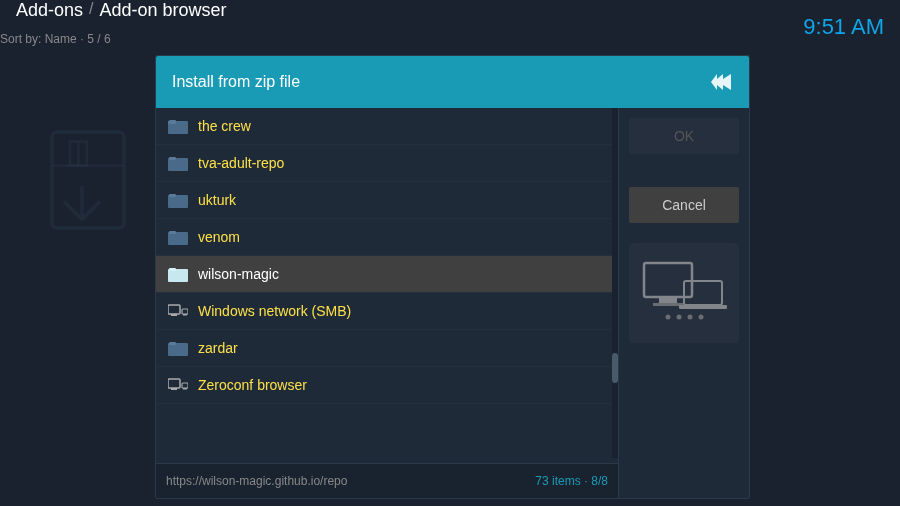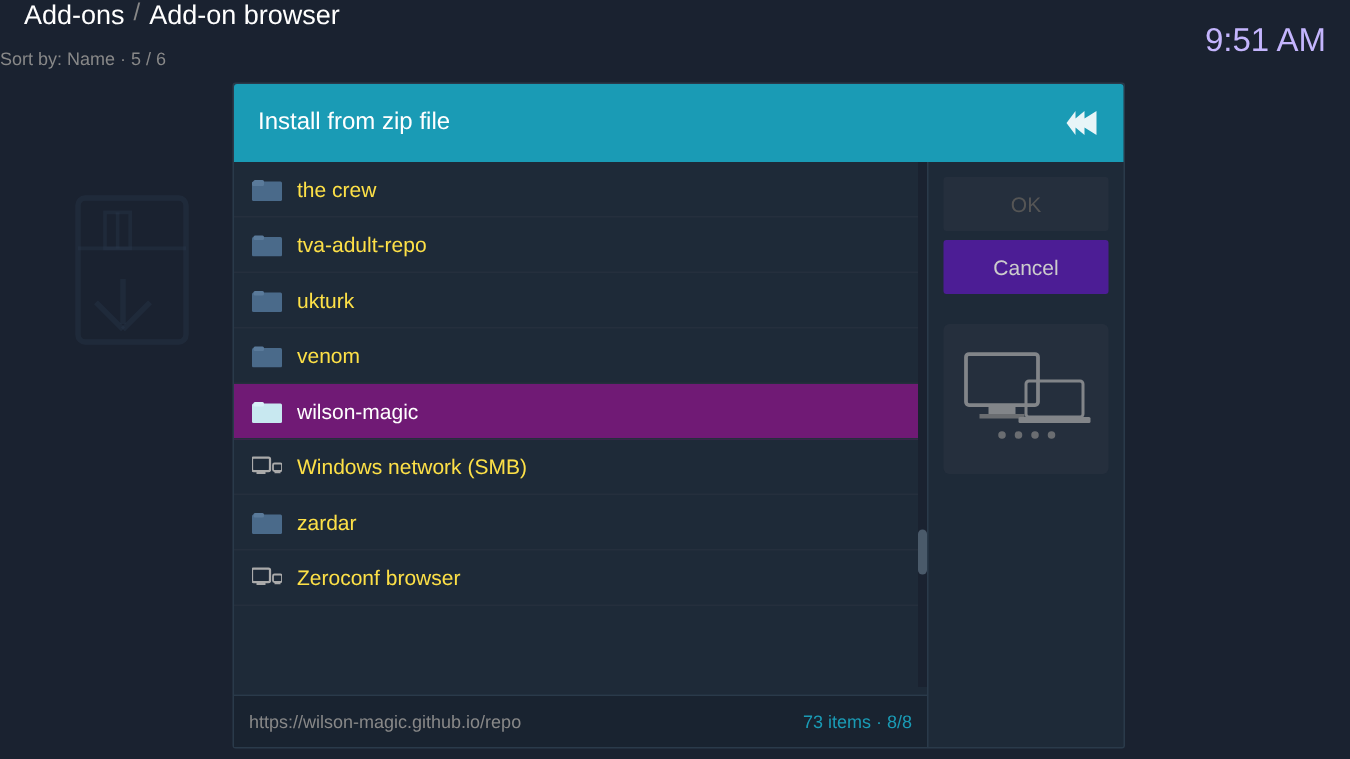--- a/index.html
+++ b/index.html
@@ -55,7 +55,7 @@
       top: 14px;
       right: 16px;
       font-size: 22px;
-      color: #c4b5fd;
+      color: #0ea5e9;
       font-weight: 300;
     }
 

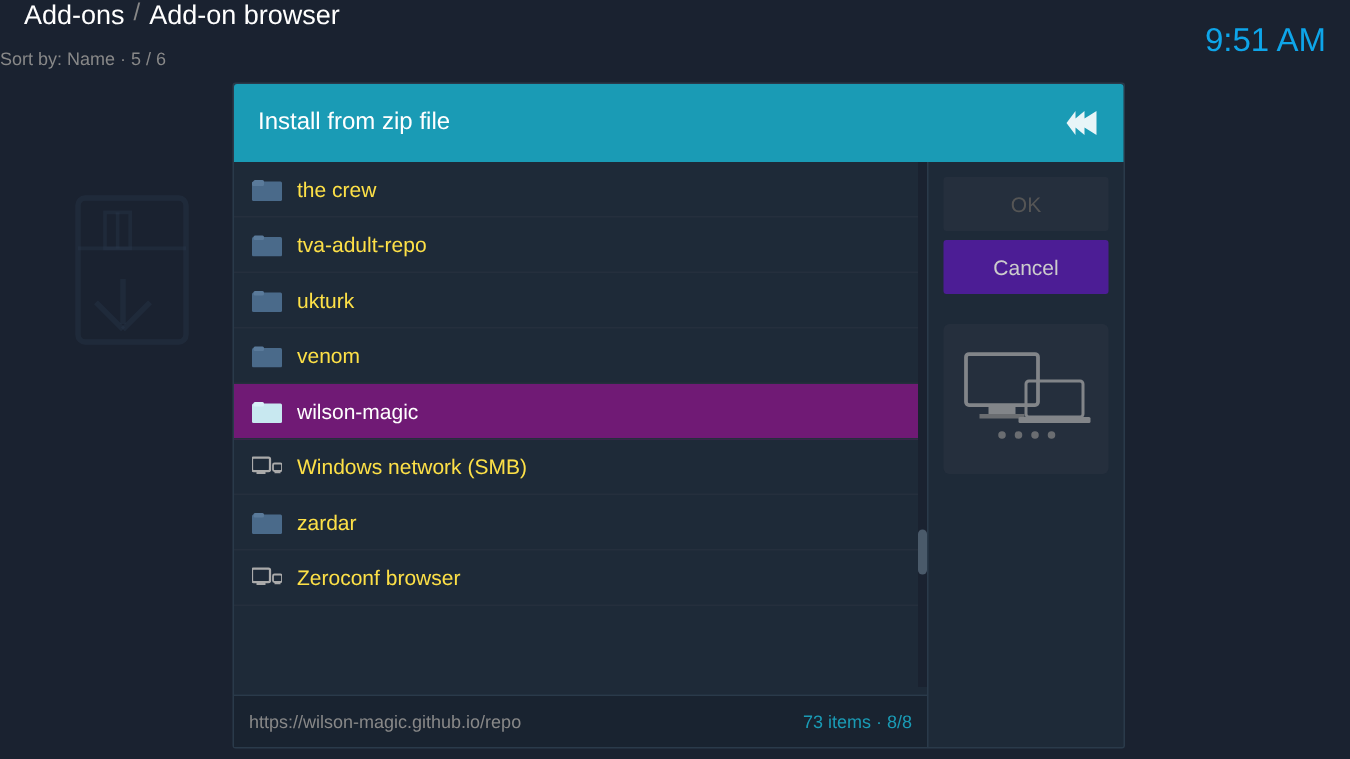--- a/index.html
+++ b/index.html
@@ -216,13 +216,14 @@
     .cancel-button {
       width: 100%;
       padding: 10px;
-      background: #4c1d95;
+      background: #404040;
       color: #cccccc;
       border: none;
       font-size: 14px;
       cursor: pointer;
       text-align: center;
       border-radius: 2px;
+      margin-top: 27px;
     }
 
     .panel-preview {

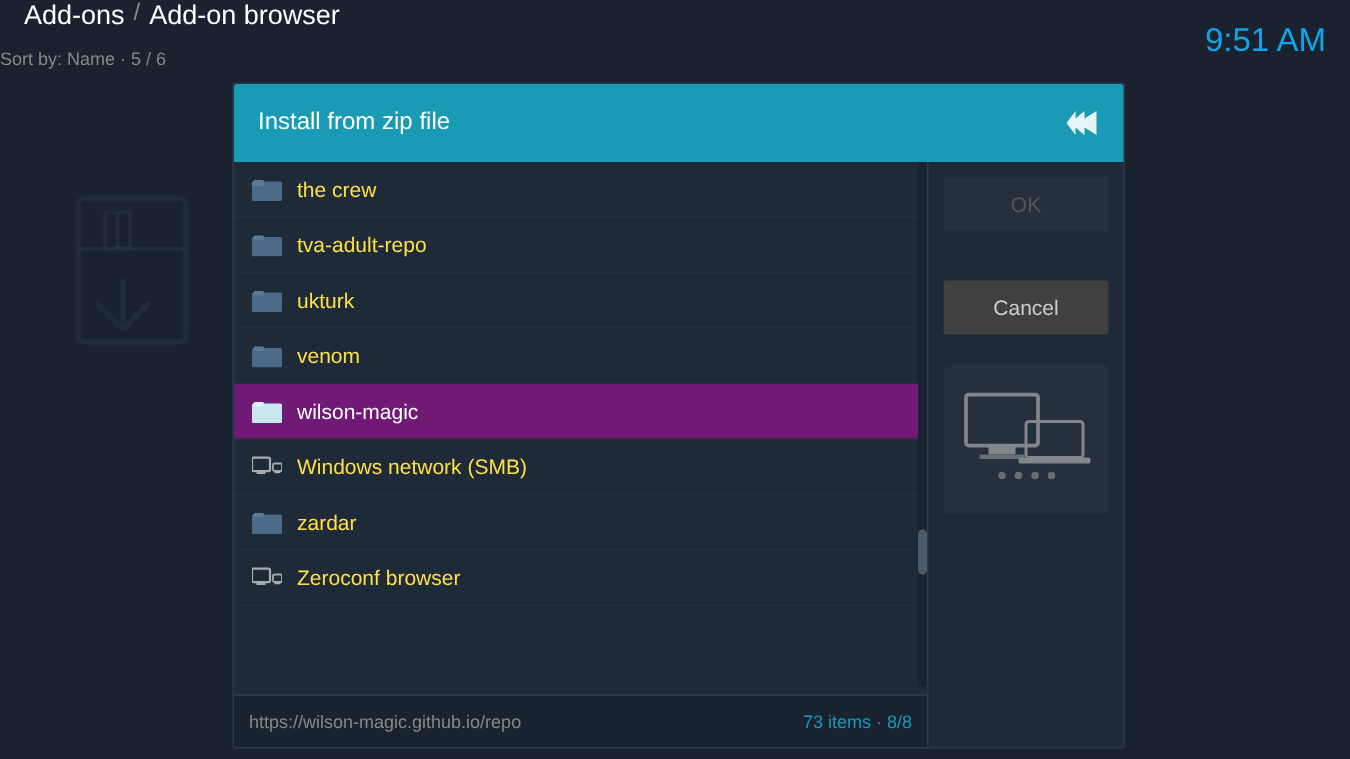--- a/index.html
+++ b/index.html
@@ -130,7 +130,7 @@
     }
 
     .list-item.selected {
-      background: #701a75;
+      background: #404040;
       color: #ffffff;
     }
 

